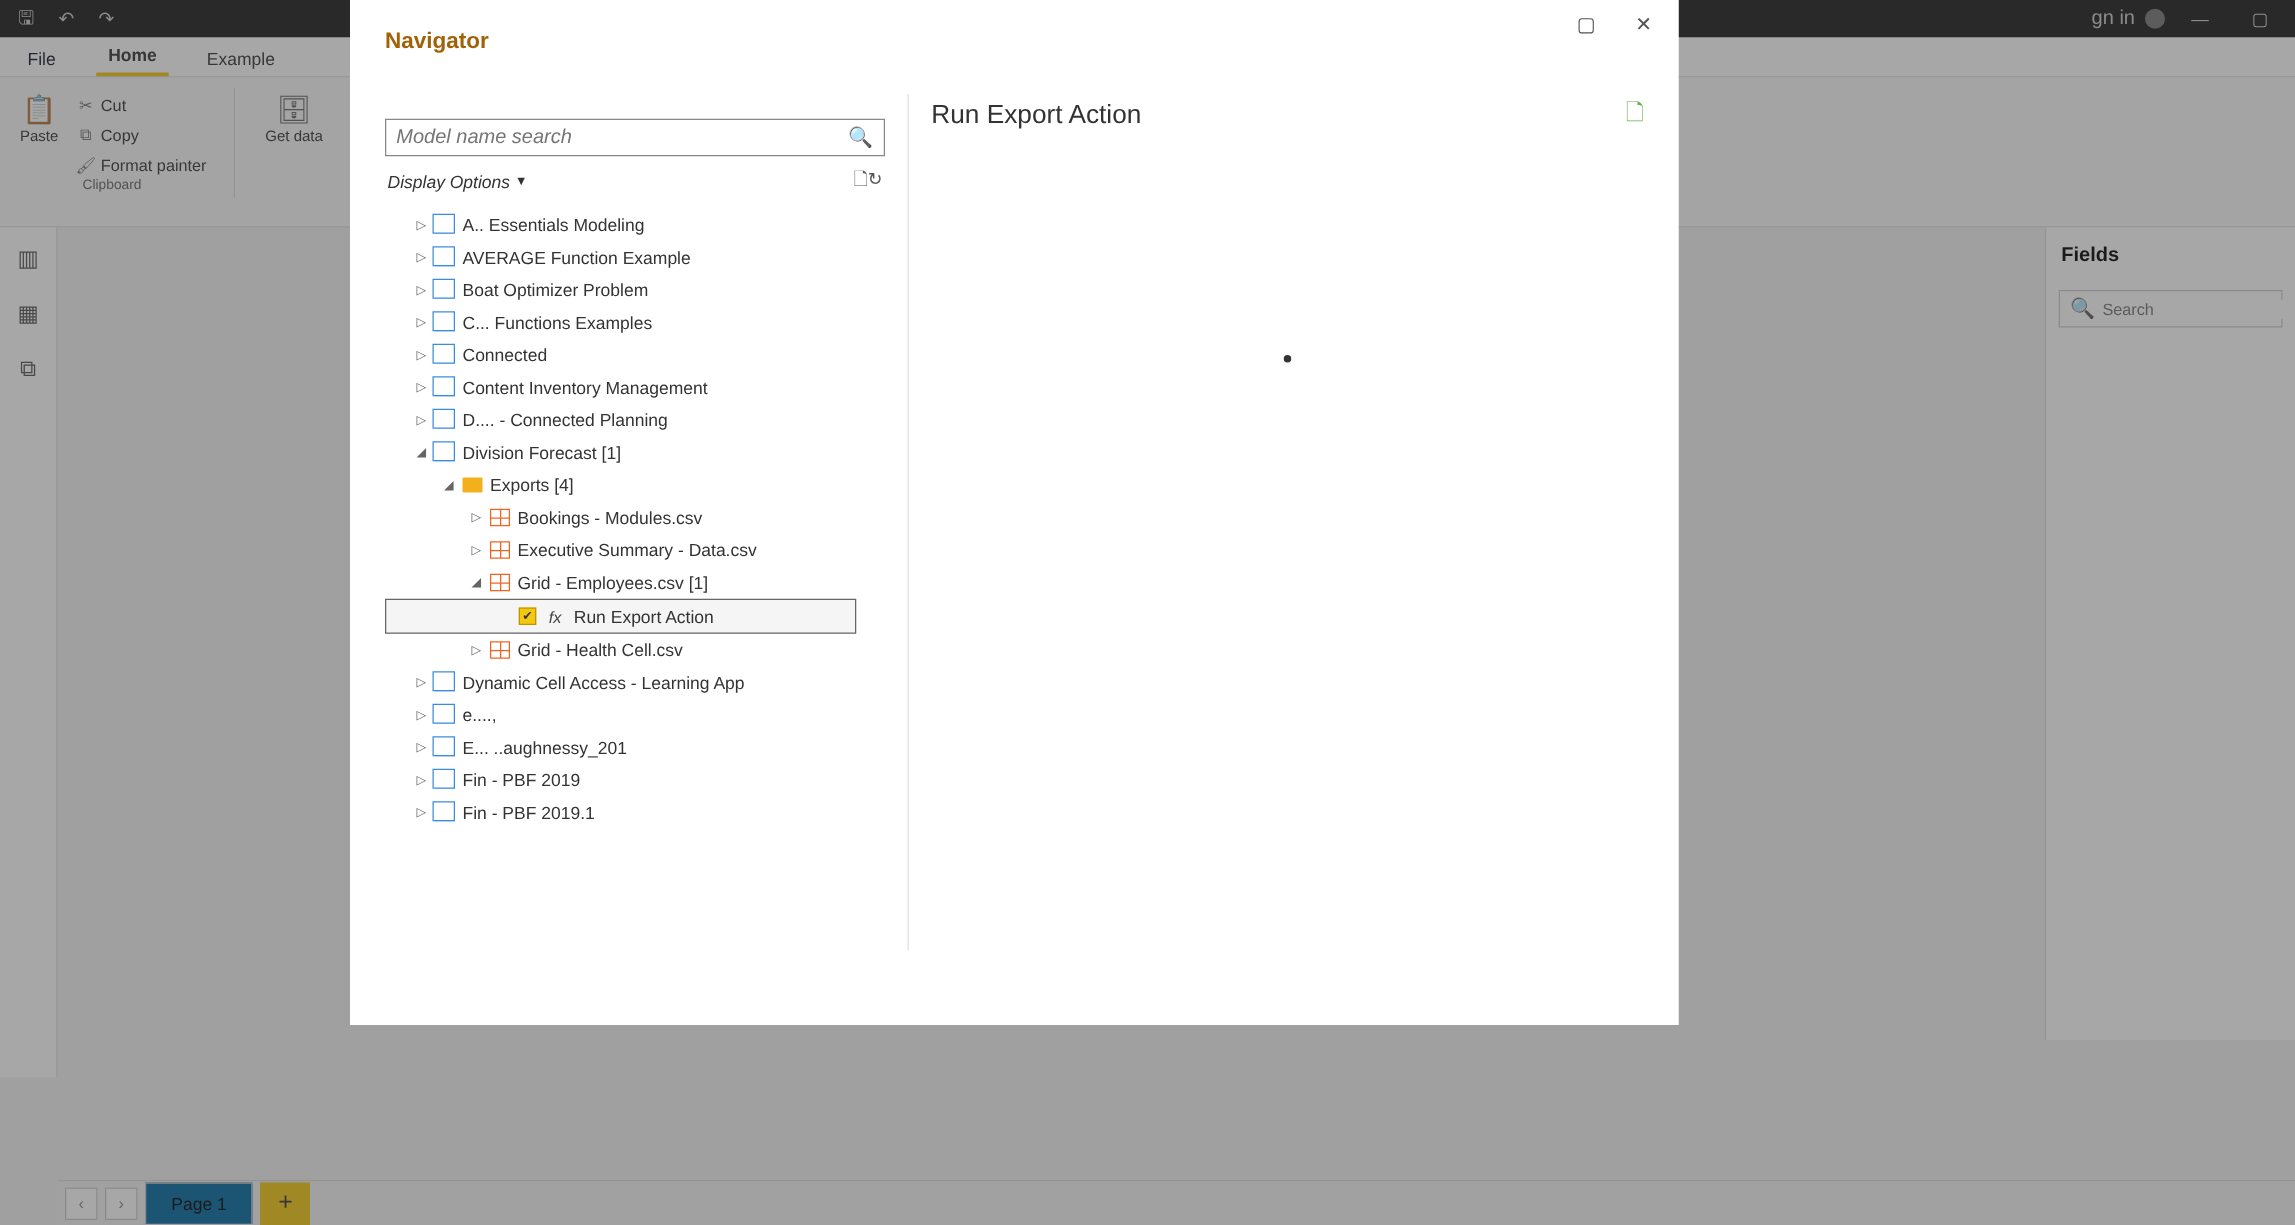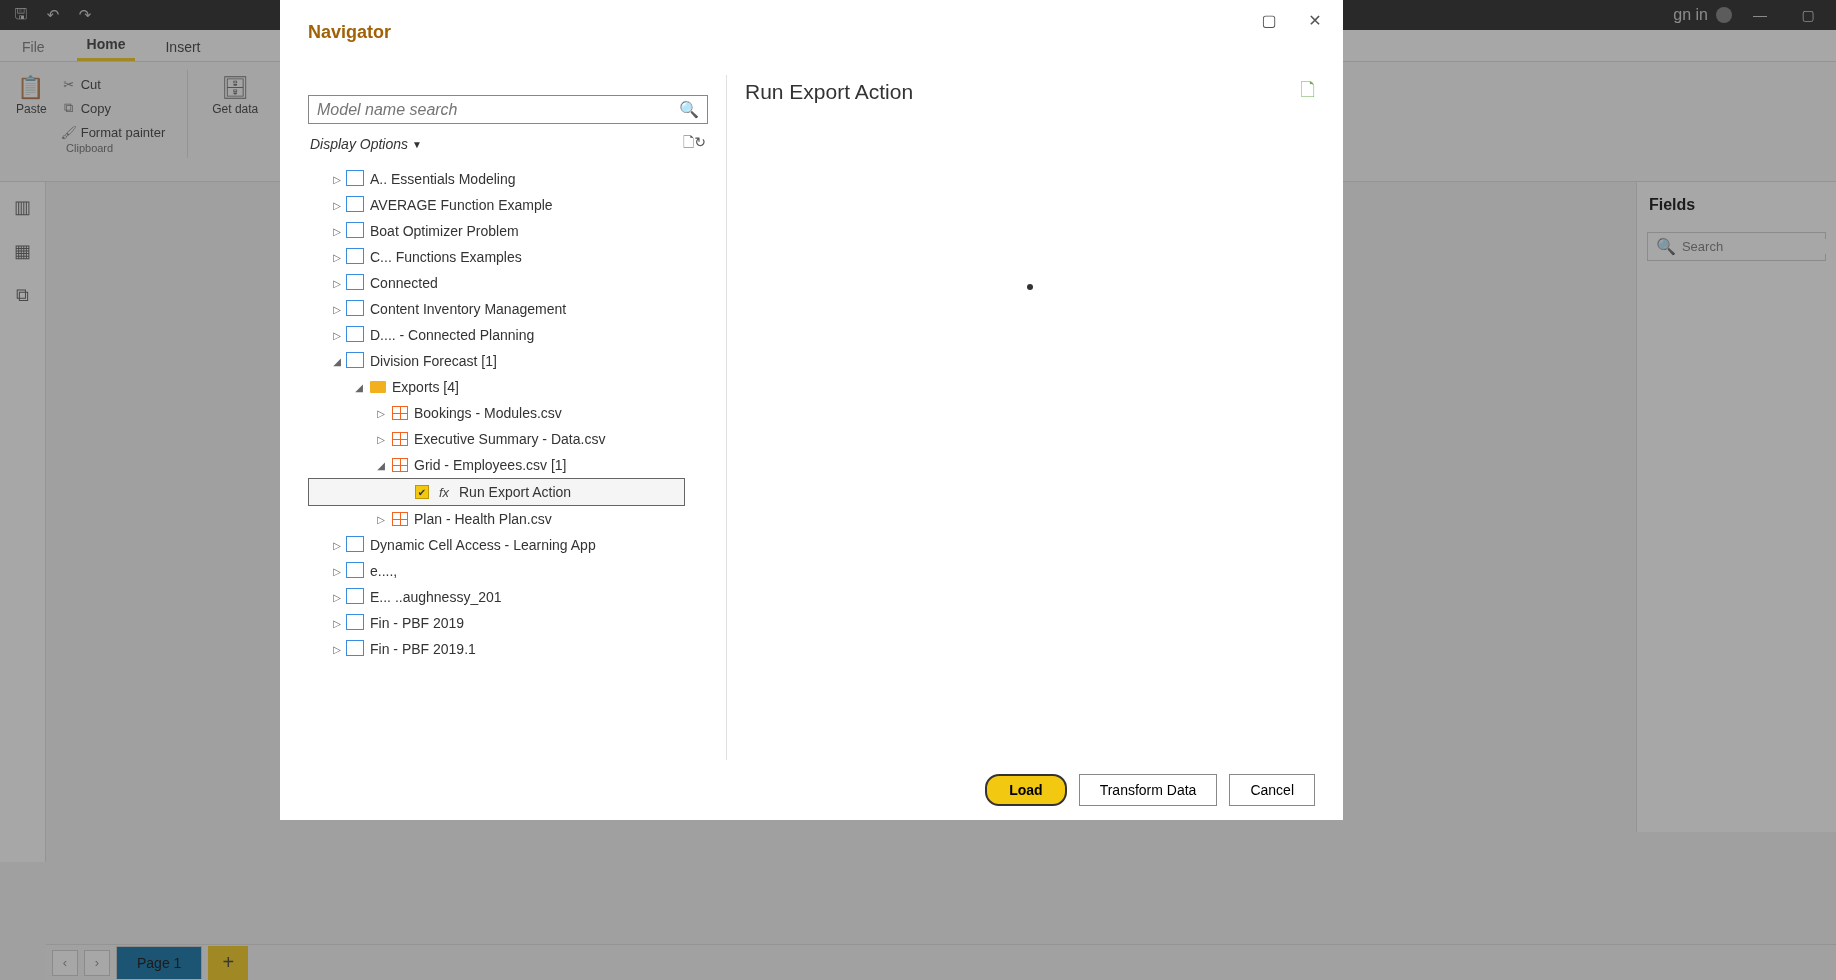--- a/index.html
+++ b/index.html
@@ -18,7 +18,7 @@
   .ribbon-tabs { height: 32px; background: #fff; border-bottom:1px solid #ddd; display:flex; align-items:flex-end; padding-left:10px; gap:20px; }
   .ribbon-tabs .tab { font-size:14px; padding:6px 10px 6px 10px; color:#333; }
   .ribbon-tabs .tab.active { font-weight:600; border-bottom:3px solid #f2c811; }
-  .ribbon-tabs .file { color:#737373; padding:6px 12px; }
+  .ribbon-tabs .file { color:#0f172a; padding:6px 12px; }
 
   
   .ribbon-body { height:120px; background:#fafafa; border-bottom:1px solid #ddd; display:flex; align-items:flex-start; padding:8px 10px; gap:12px; }

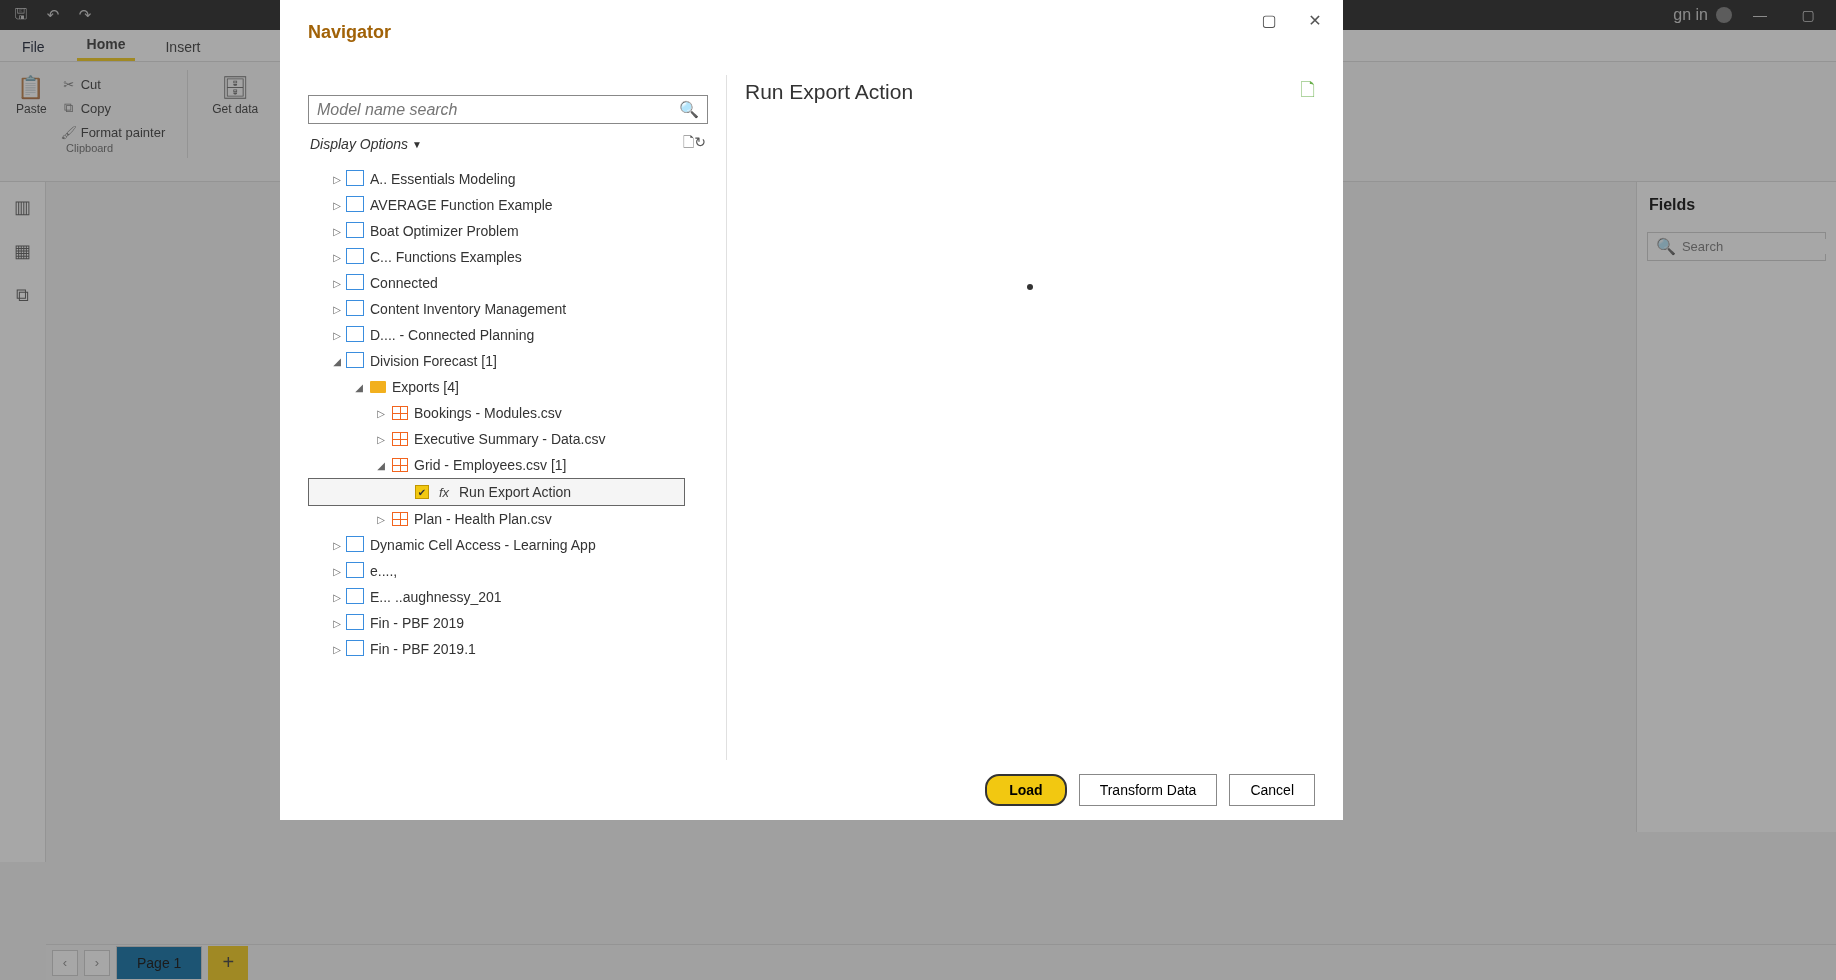--- a/index.html
+++ b/index.html
@@ -113,7 +113,7 @@
 <div class="ribbon-tabs">
   <div class="tab file">File</div>
   <div class="tab active">Home</div>
-  <div class="tab">Insert</div>
+  <div class="tab">Example</div>
 </div>
 
 <div class="ribbon-body">

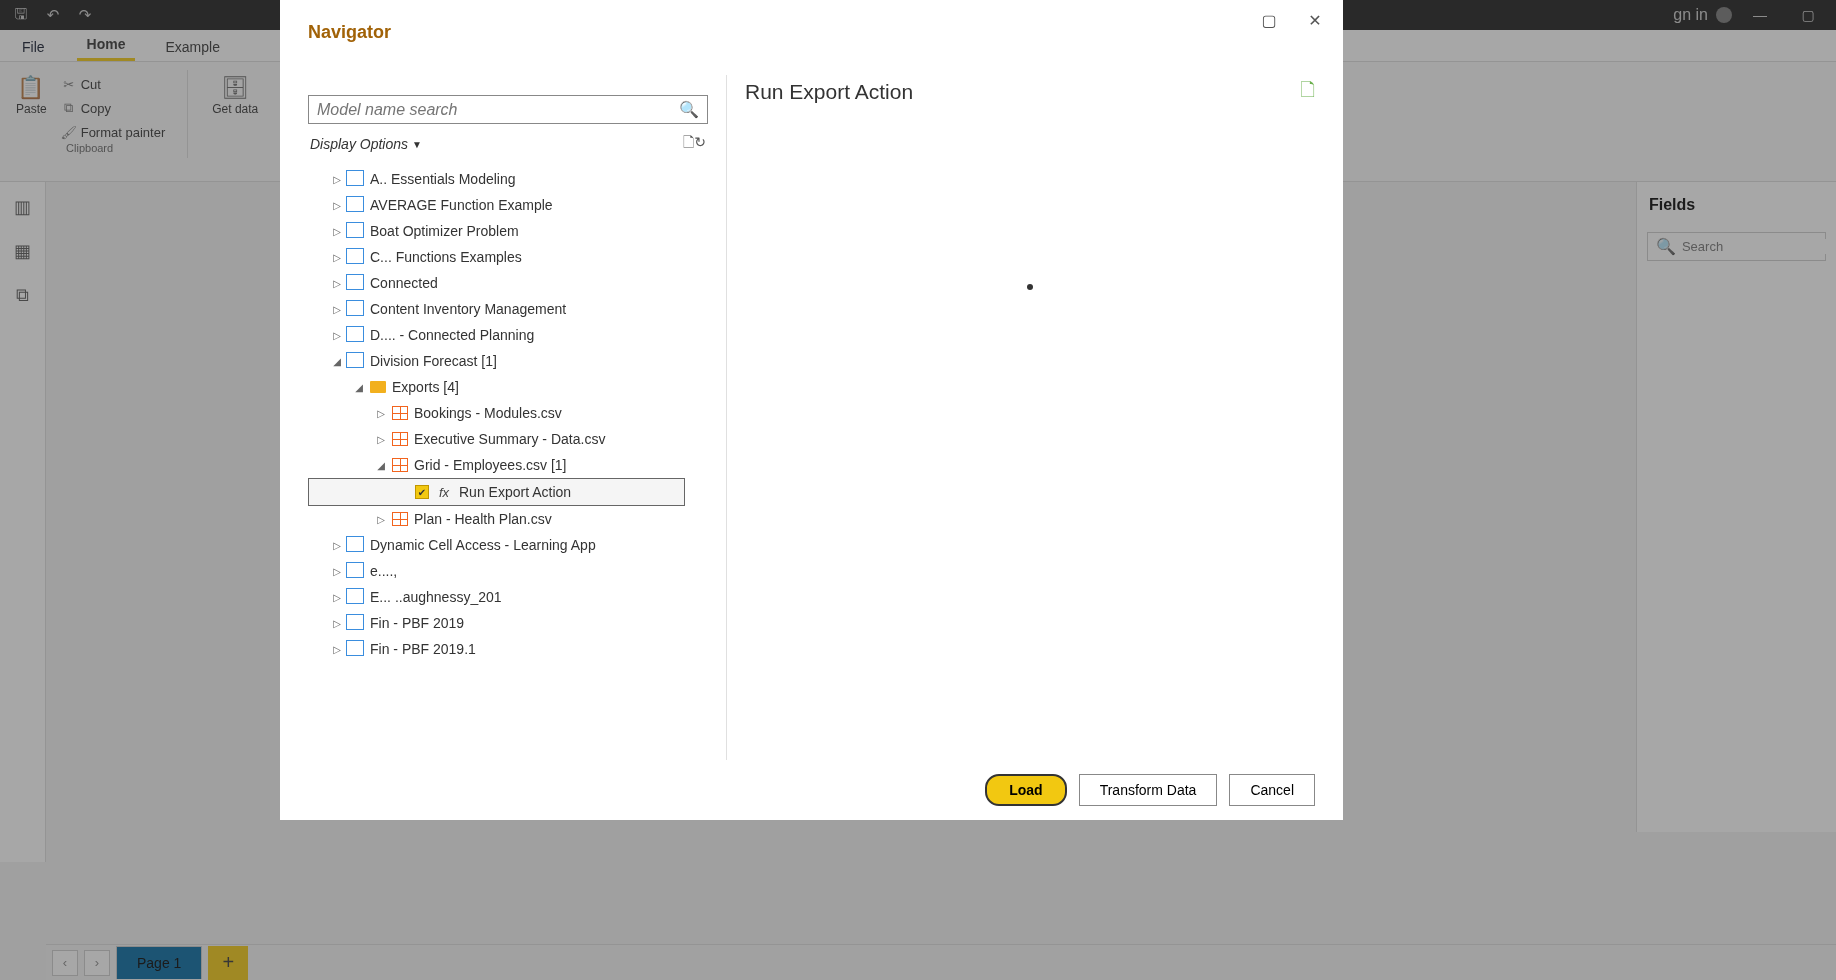--- a/index.html
+++ b/index.html
@@ -284,7 +284,7 @@
                 <span></span>
                 <span></span>
               </span>
-              <span>Plan - Health Plan.csv</span>
+              <span>Grid - Health Cell.csv</span>
             </div>
             <div class="node" style="padding-left: 24px;">
               <span class="exp">▷</span>

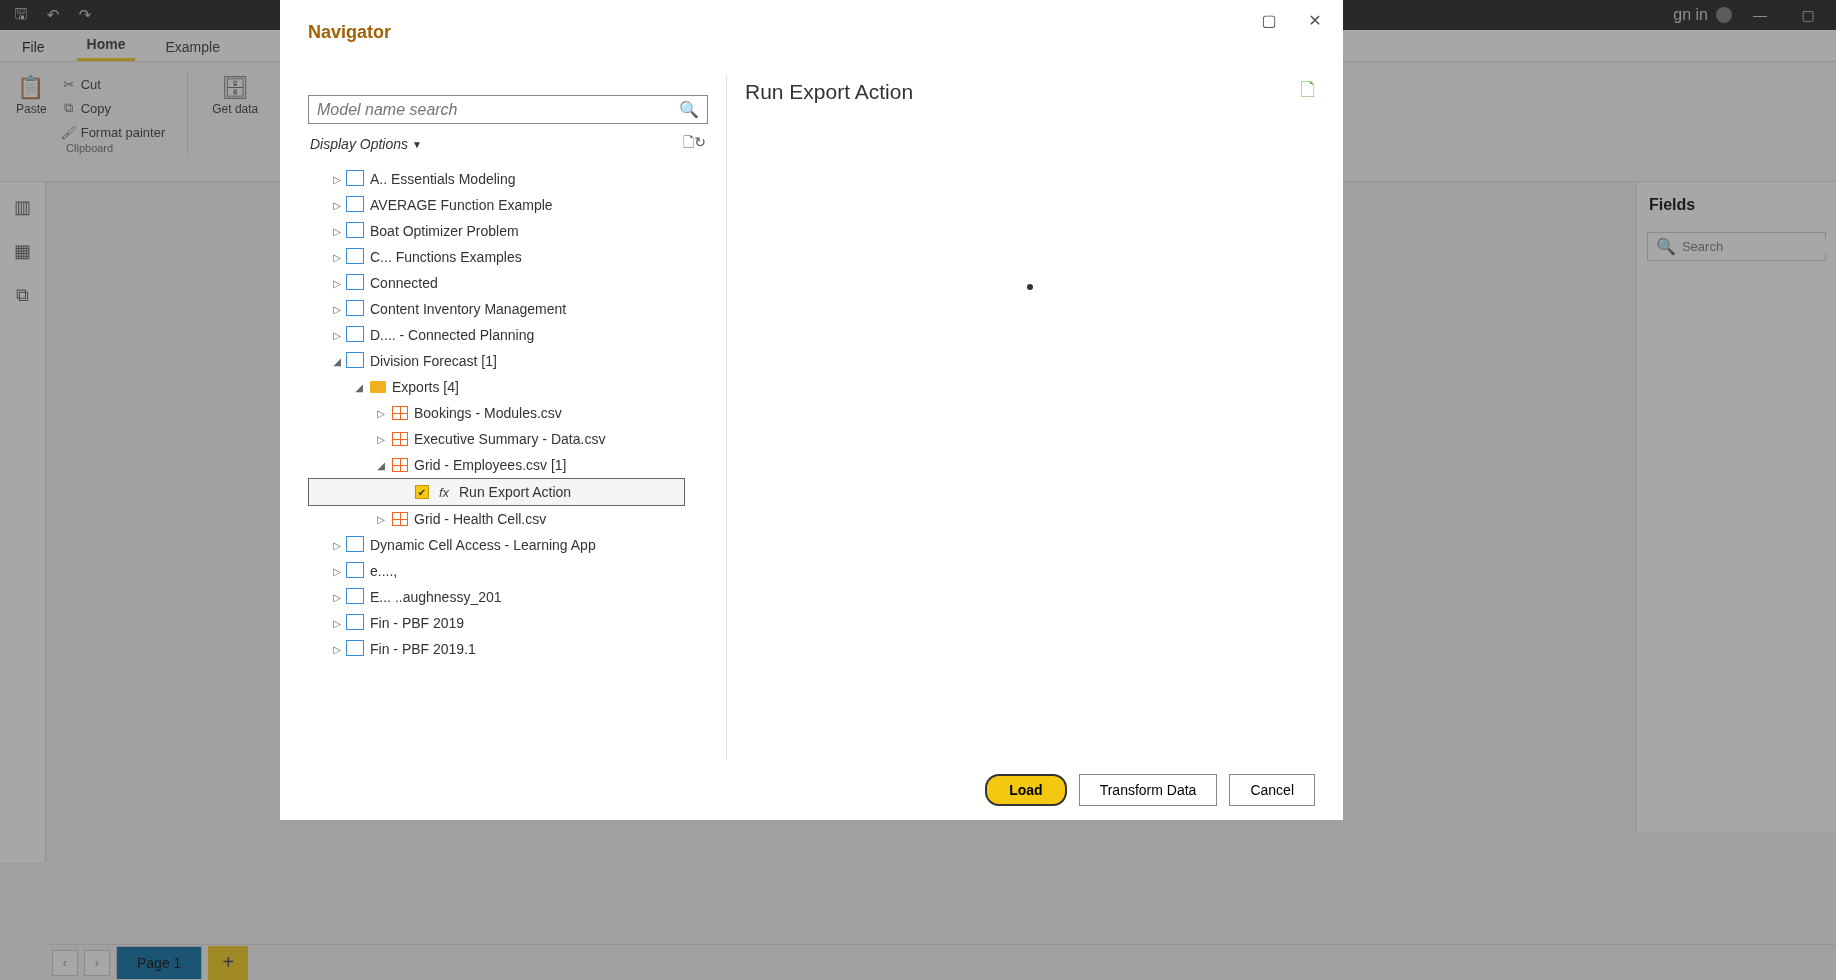--- a/index.html
+++ b/index.html
@@ -328,11 +328,6 @@
     </div>
   </div>
 
-  <div class="footer">
-    <button class="primary">Load</button>
-    <button>Transform Data</button>
-    <button>Cancel</button>
-  </div>
 </div>
 
 </body></html>

